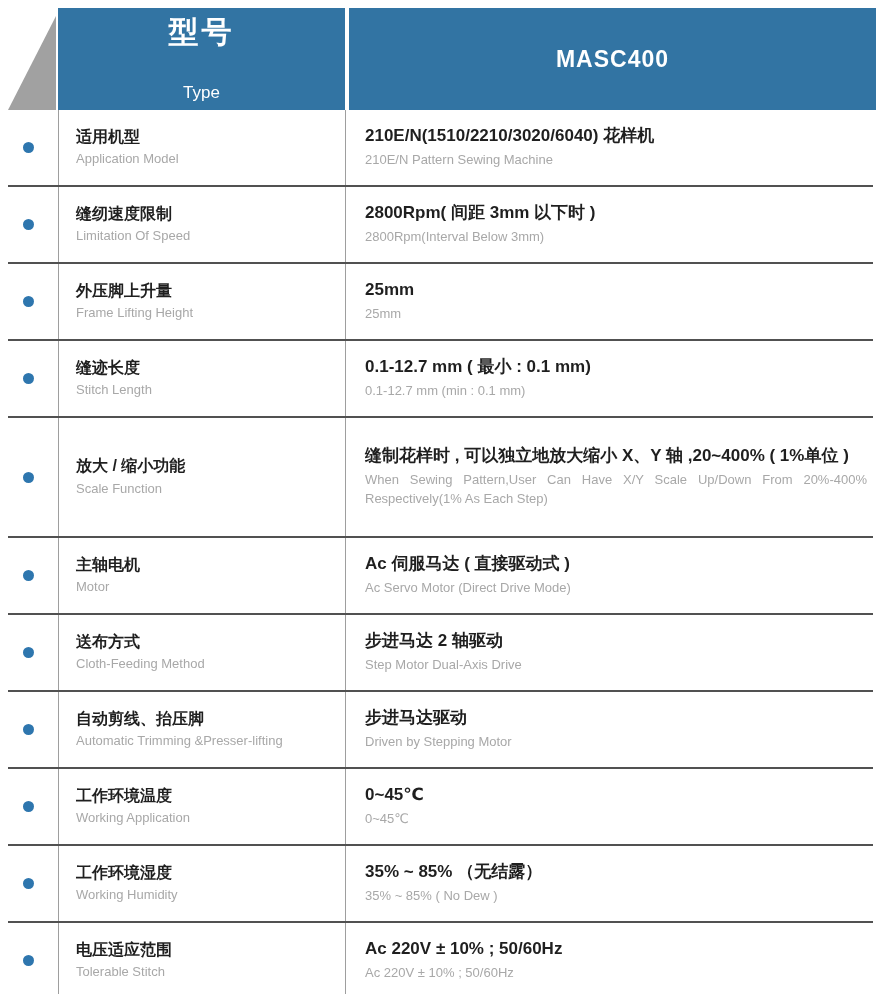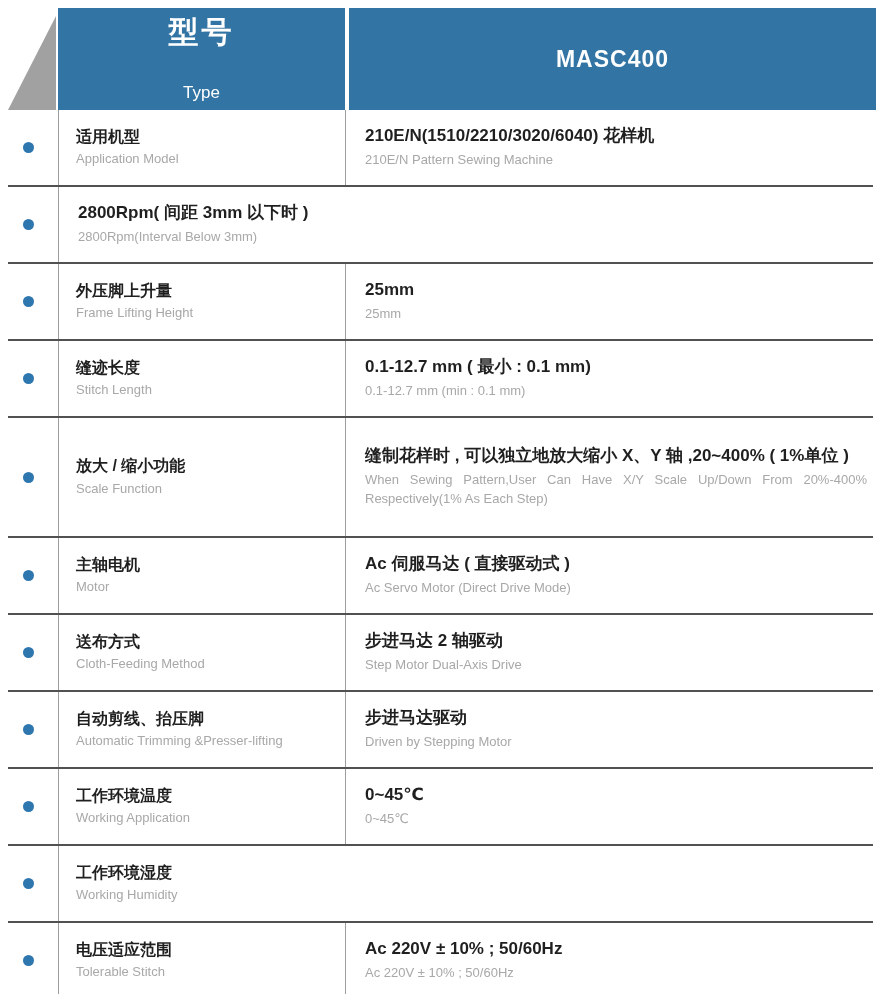--- a/index.html
+++ b/index.html
@@ -110,6 +110,10 @@
     <div class="bullet-cell">
       <span class="dot"></span>
     </div>
+    <div class="label-cell">
+      <div class="cn-text">缝纫速度限制</div>
+      <div class="en-text">Limitation Of Speed</div>
+    </div>
     <div class="value-cell">
       <div class="cn-text">2800Rpm( 间距 3mm 以下时 )</div>
       <div class="en-text">2800Rpm(Interval Below 3mm)</div>

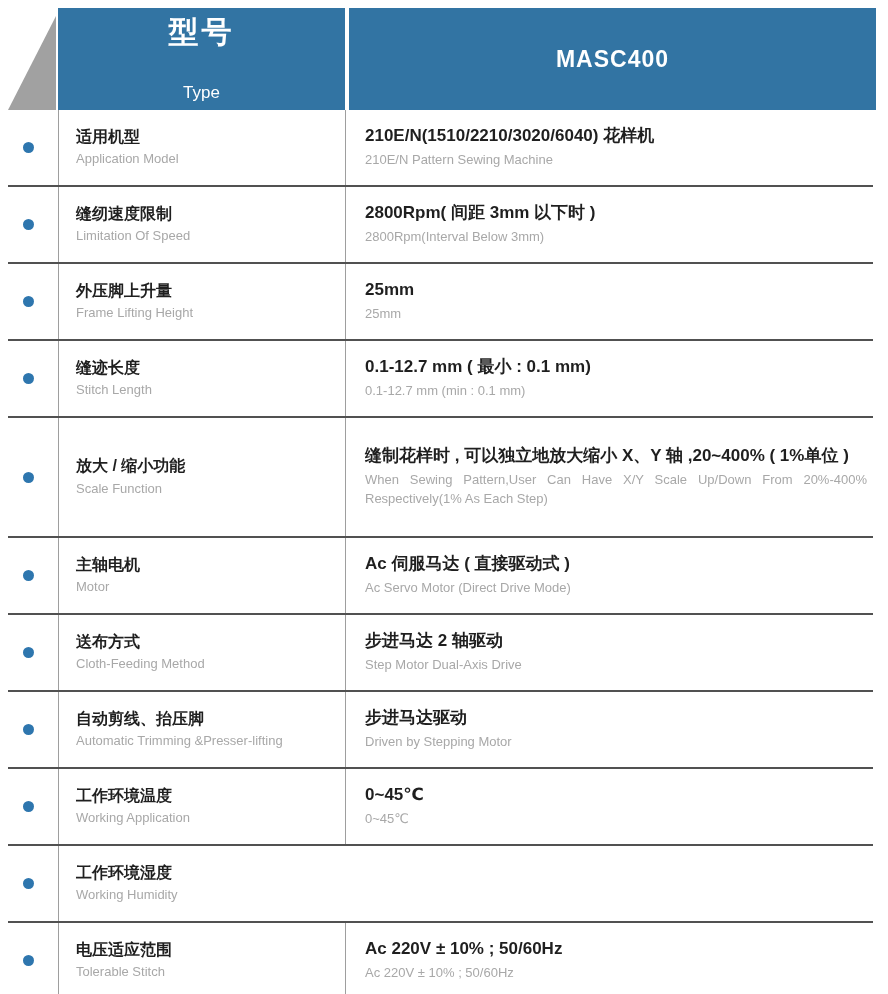--- a/index.html
+++ b/index.html
@@ -218,6 +218,10 @@
       <div class="cn-text">工作环境湿度</div>
       <div class="en-text">Working Humidity</div>
     </div>
+    <div class="value-cell">
+      <div class="cn-text">35% ~ 85% （无结露）</div>
+      <div class="en-text">35% ~ 85% ( No Dew )</div>
+    </div>
   </div>
       <div class="row">
     <div class="bullet-cell">

